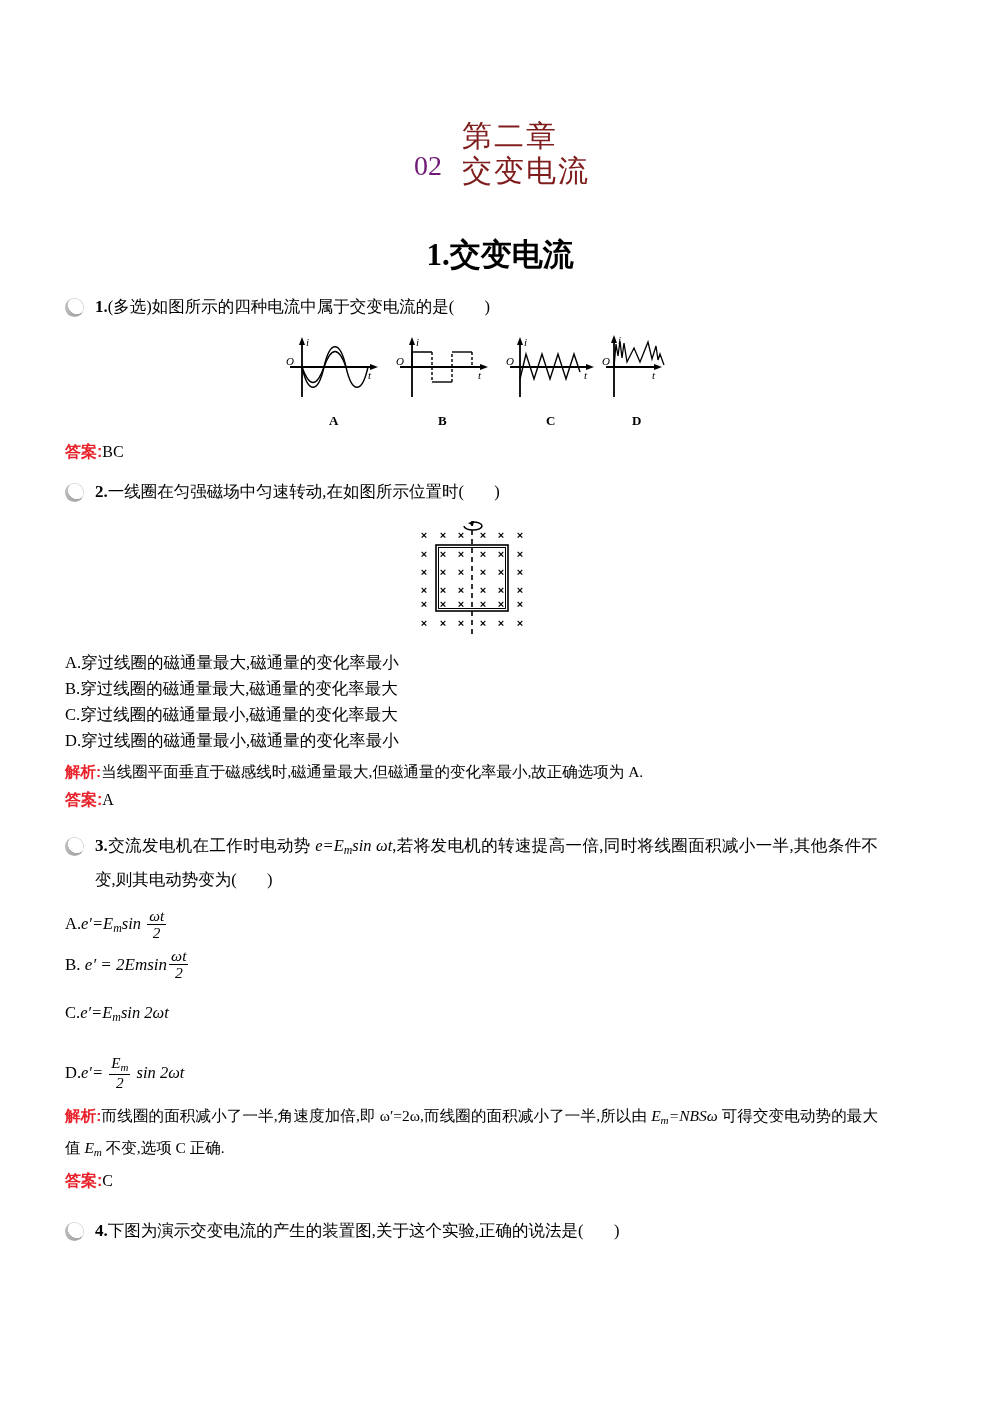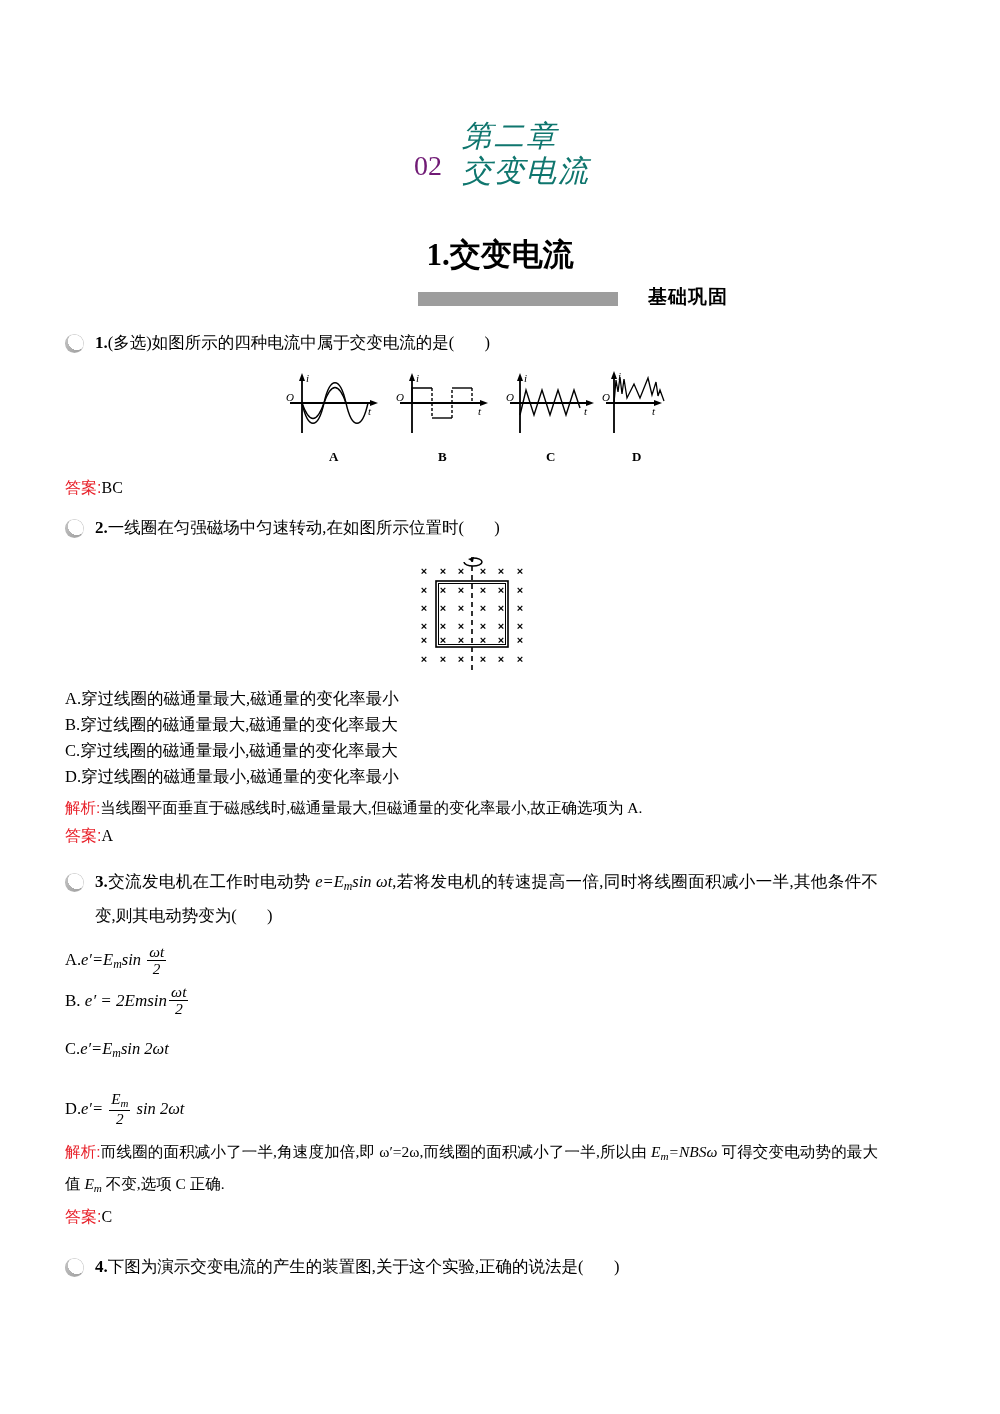--- a/index.html
+++ b/index.html
@@ -46,10 +46,9 @@
   .chapter-line {
     font-size: 30px;
     font-family: "Liberation Serif", "DejaVu Serif", serif;
-    color: #0f766e;
+    color: #7f1d1d;
     letter-spacing: 2px;
     white-space: nowrap;
-    font-style: italic;
   }
 
   

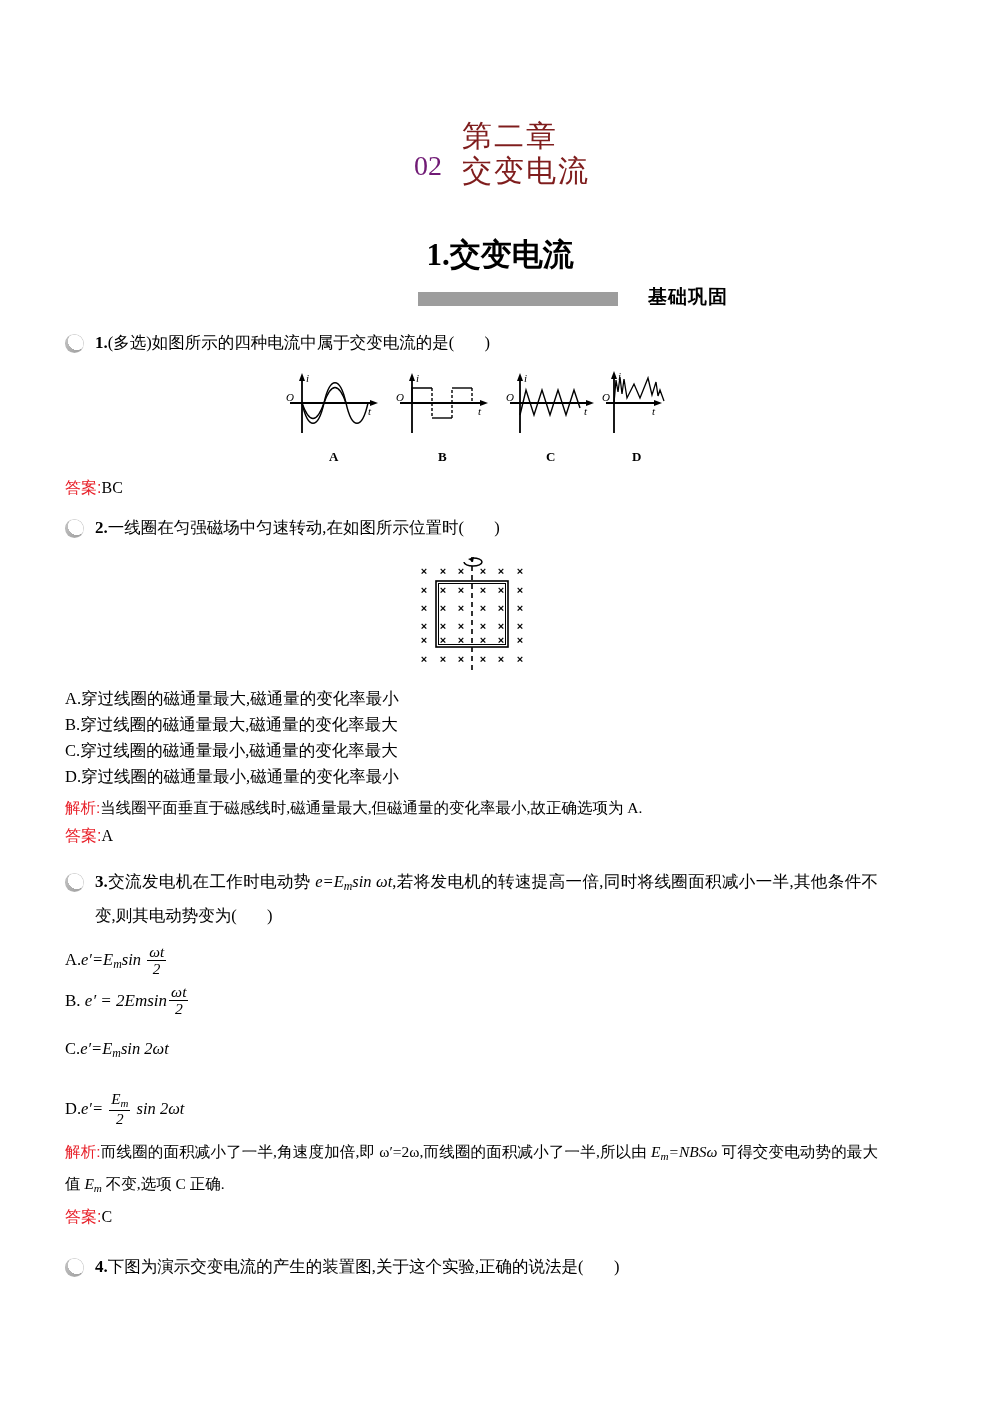--- a/index.html
+++ b/index.html
@@ -191,10 +191,6 @@
     <span class="sec-num">1.</span><span>交变电流</span>
   </div>
 
-  <div class="banner">
-    <div class="banner-bar"></div>
-    <div class="banner-label">基础巩固</div>
-  </div>
 
   <div class="content">
 

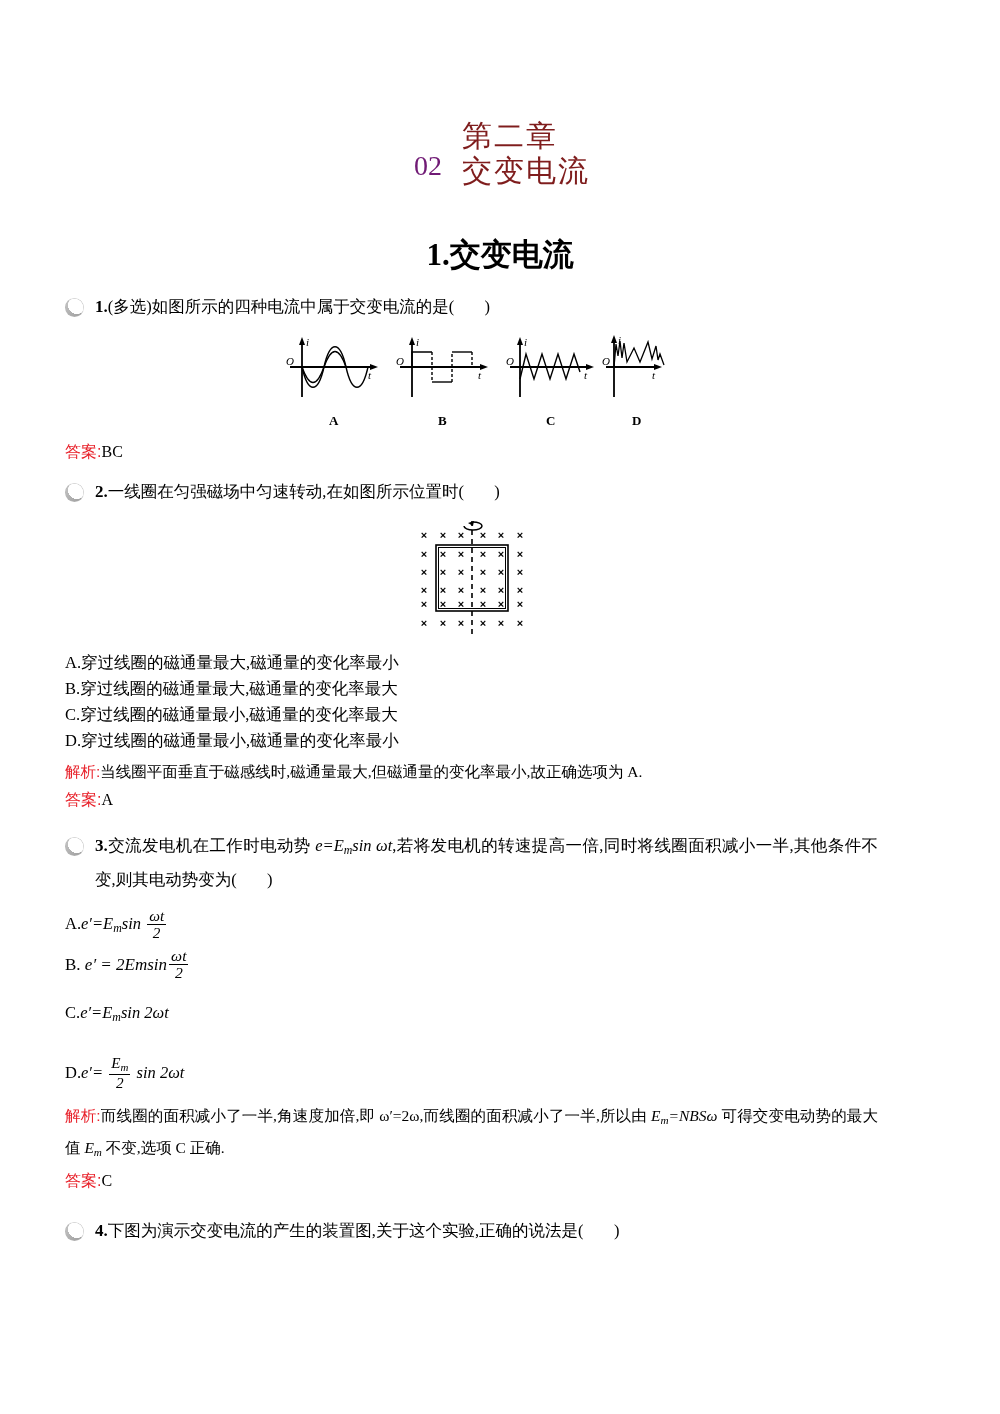--- a/index.html
+++ b/index.html
@@ -136,7 +136,7 @@
   }
   .ana-label, .ans-label {
     color: #e8212a;
-    font-weight: normal;
+    font-weight: bold;
     font-family: "Liberation Sans", sans-serif;
   }
   .ans {

